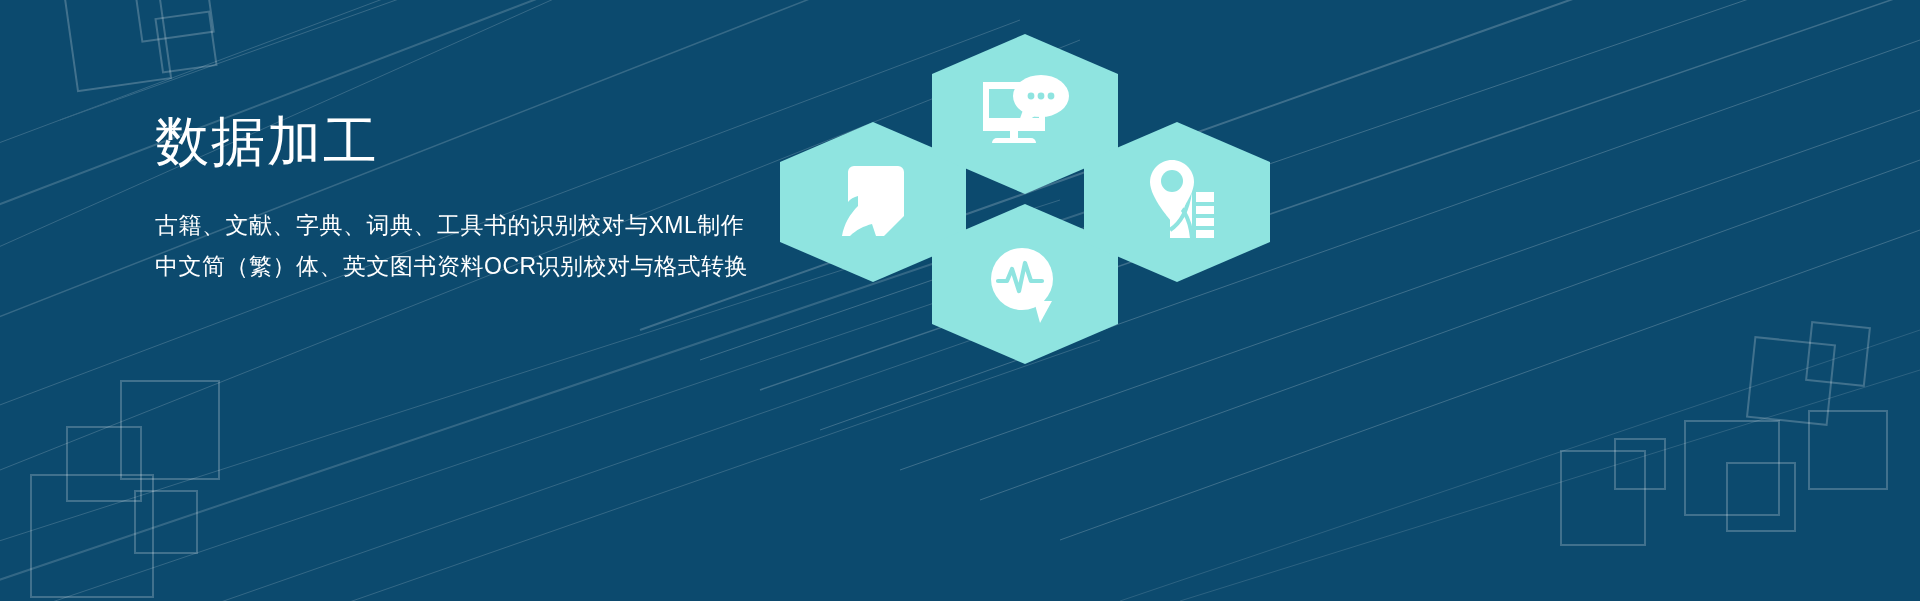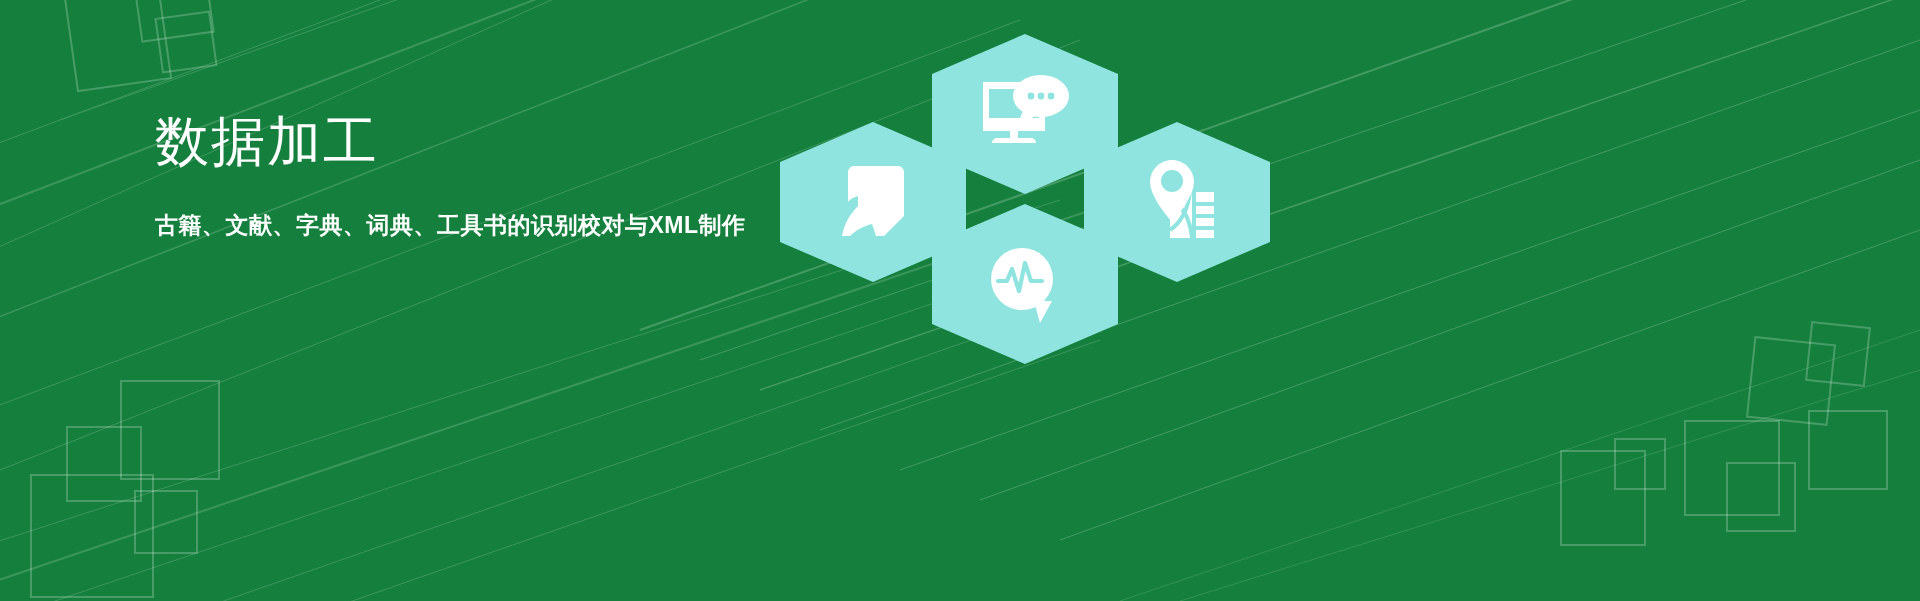--- a/index.html
+++ b/index.html
@@ -11,7 +11,7 @@
   }
   #banner{
     position:relative;width:1920px;height:601px;overflow:hidden;
-    background:#15803d;
+    background:#0c4a6e;
   }
   
   .bg-streaks{position:absolute;inset:0;pointer-events:none;}

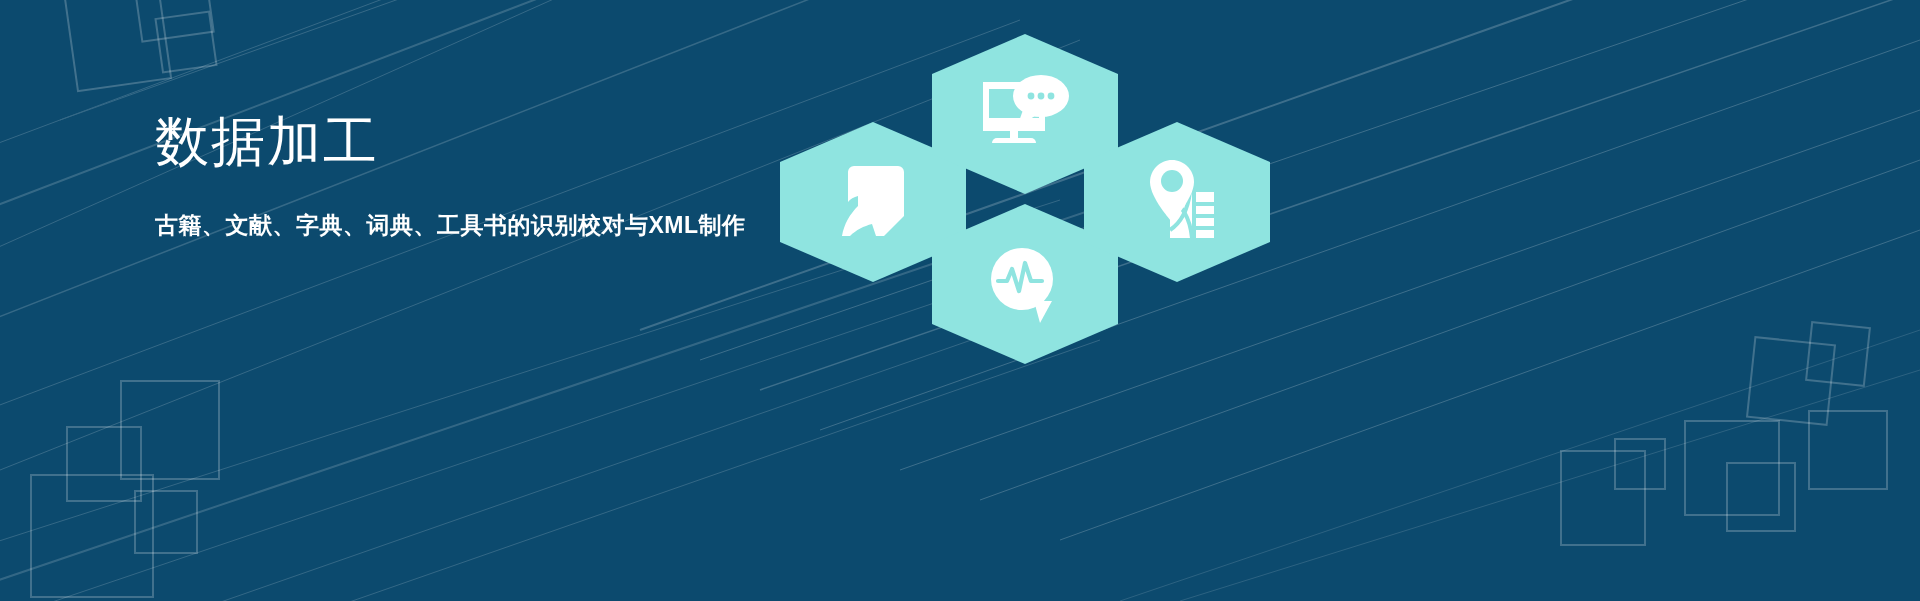--- a/index.html
+++ b/index.html
@@ -36,7 +36,7 @@
     line-height:41px;
     letter-spacing:0.5px;
     white-space:nowrap;
-    font-weight:700;
+    font-weight:400;
   }
   
   #hex-cluster{position:absolute;left:780px;top:14px;width:520px;height:360px;}

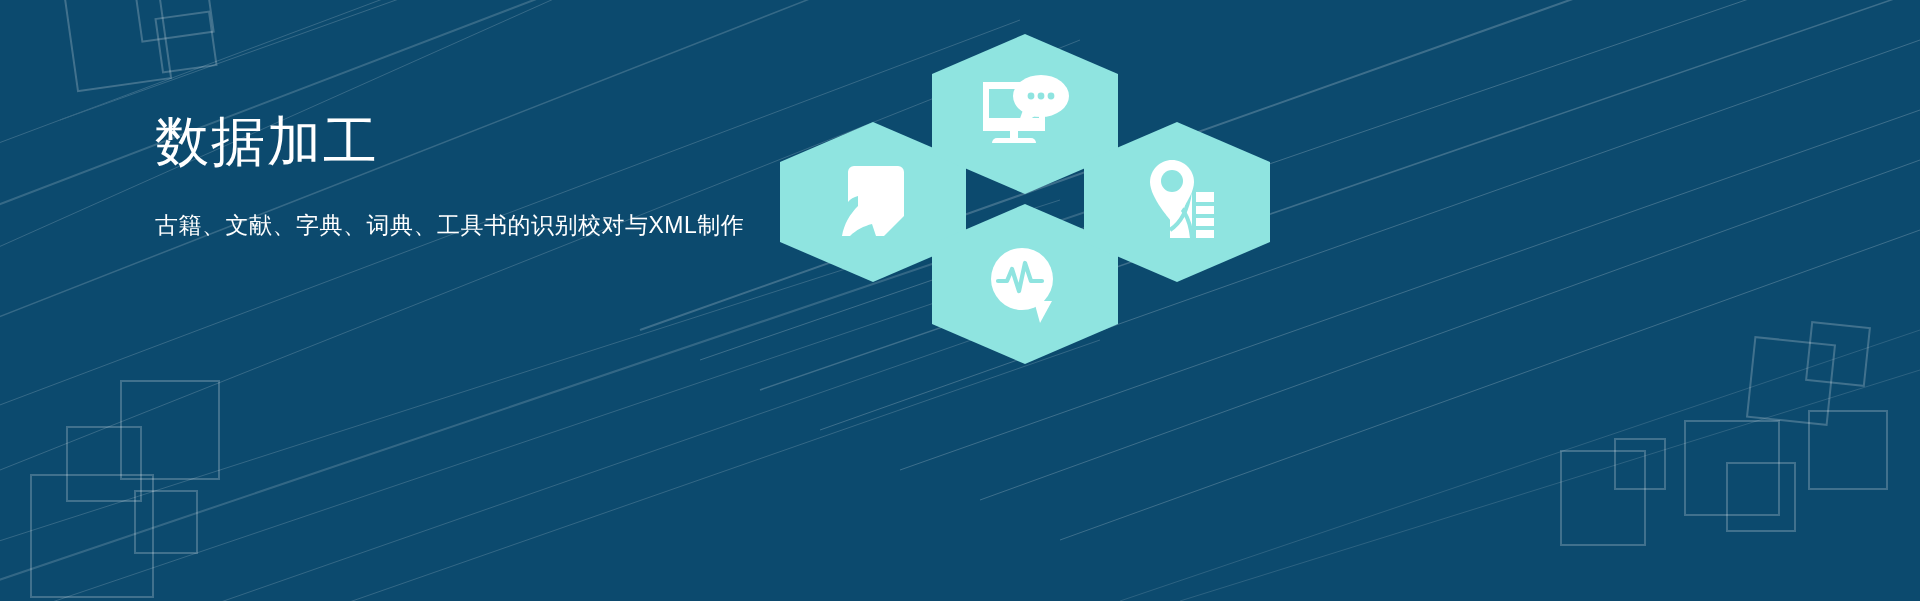--- a/index.html
+++ b/index.html
@@ -121,6 +121,7 @@
   <div id="text-block">
     <h1 id="page-title">数据加工</h1>
     <div class="desc-line">古籍、文献、字典、词典、工具书的识别校对与XML制作</div>
+    <div class="desc-line">中文简（繁）体、英文图书资料OCR识别校对与格式转换</div>
   </div>
 
   <div id="hex-cluster">

